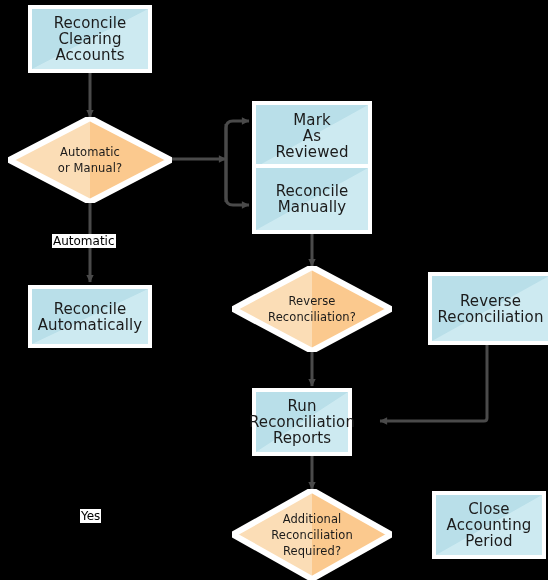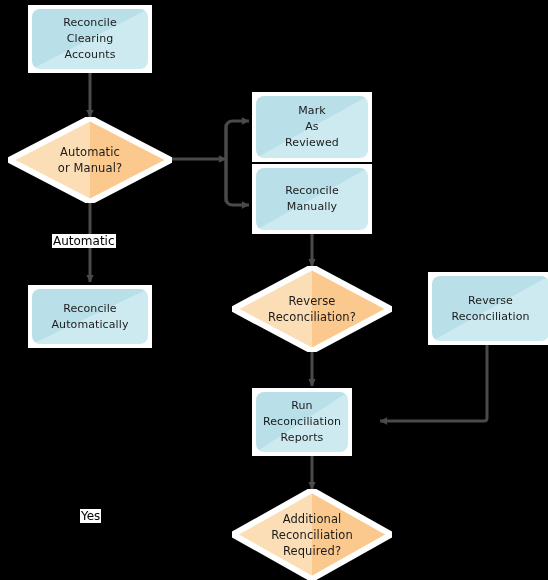--- a/index.html
+++ b/index.html
@@ -16,7 +16,7 @@
     width:100%;height:100%;box-sizing:border-box;
     display:flex;align-items:center;justify-content:center;text-align:center;
     background:linear-gradient(to bottom right,#b9dfe9 0%,#b9dfe9 49.6%,#cdeaf1 50.4%,#cdeaf1 100%);
-    color:#1b1b1b;font-size:11px;line-height:16px;letter-spacing:.1px;border-radius:8px;
+    color:#1b1b1b;font-size:15px;line-height:16px;letter-spacing:.1px;
   }
 
   

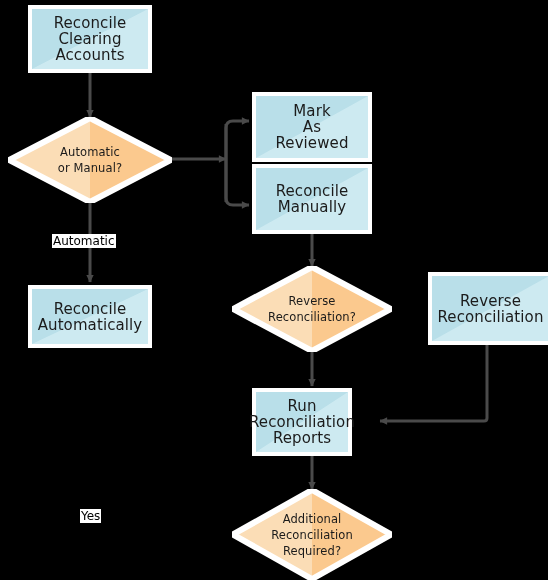--- a/index.html
+++ b/index.html
@@ -69,7 +69,7 @@
     <div class="inner">Reconcile<br>Clearing<br>Accounts</div>
   </div>
 
-  <div class="node" style="left:252px;top:92px;width:120px;height:70px;">
+  <div class="node" style="left:252px;top:101px;width:120px;height:70px;">
     <div class="inner">Mark<br>As<br>Reviewed</div>
   </div>
 

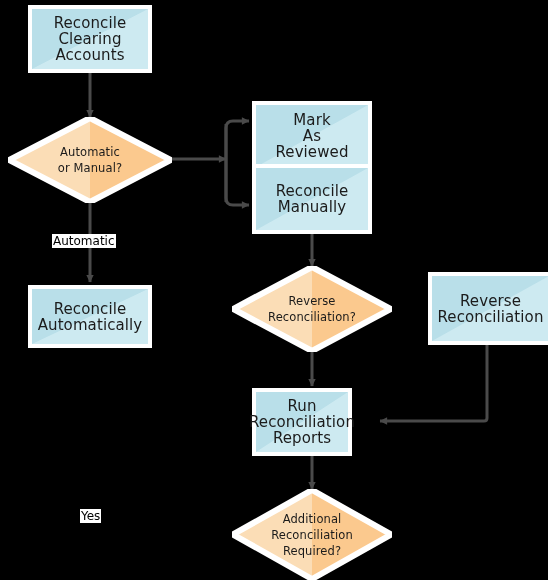--- a/index.html
+++ b/index.html
@@ -89,6 +89,9 @@
     <div class="inner">Run<br>Reconciliation<br>Reports</div>
   </div>
 
+  <div class="node" style="left:432px;top:491px;width:114px;height:68px;">
+    <div class="inner">Close<br>Accounting<br>Period</div>
+  </div>
 
   <div class="dec" style="left:8px;top:117px;width:164px;height:86px;">
     <svg class="shape" viewBox="0 0 164 86" preserveAspectRatio="none">

